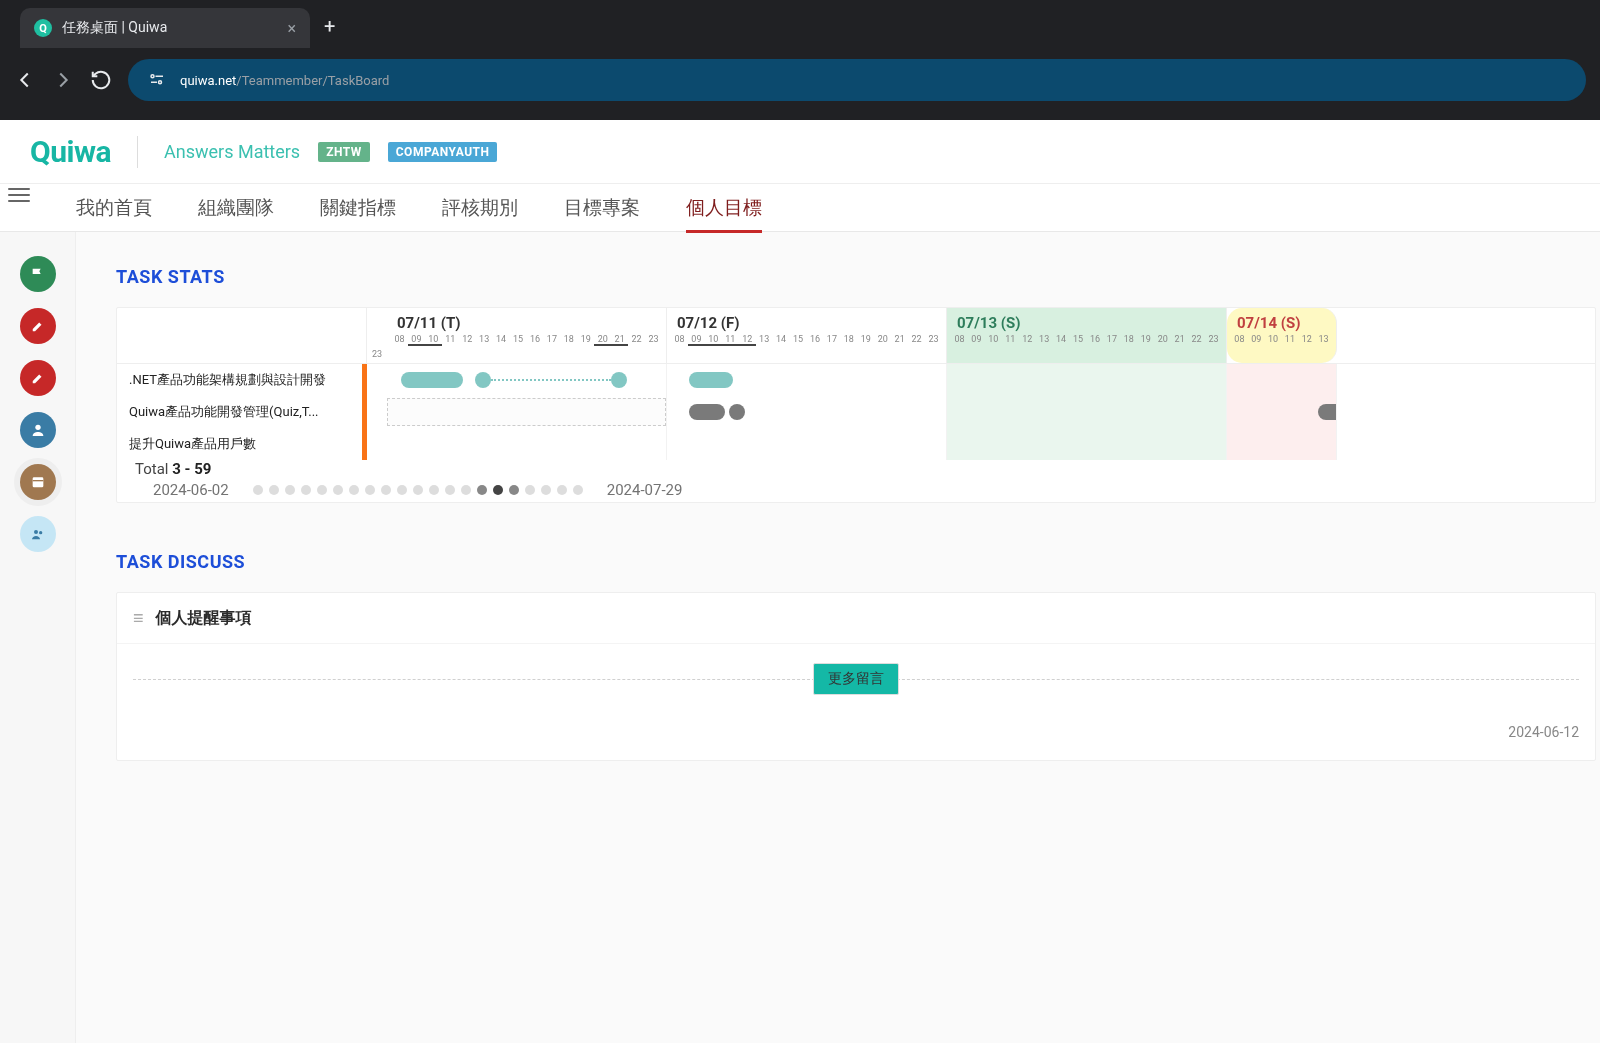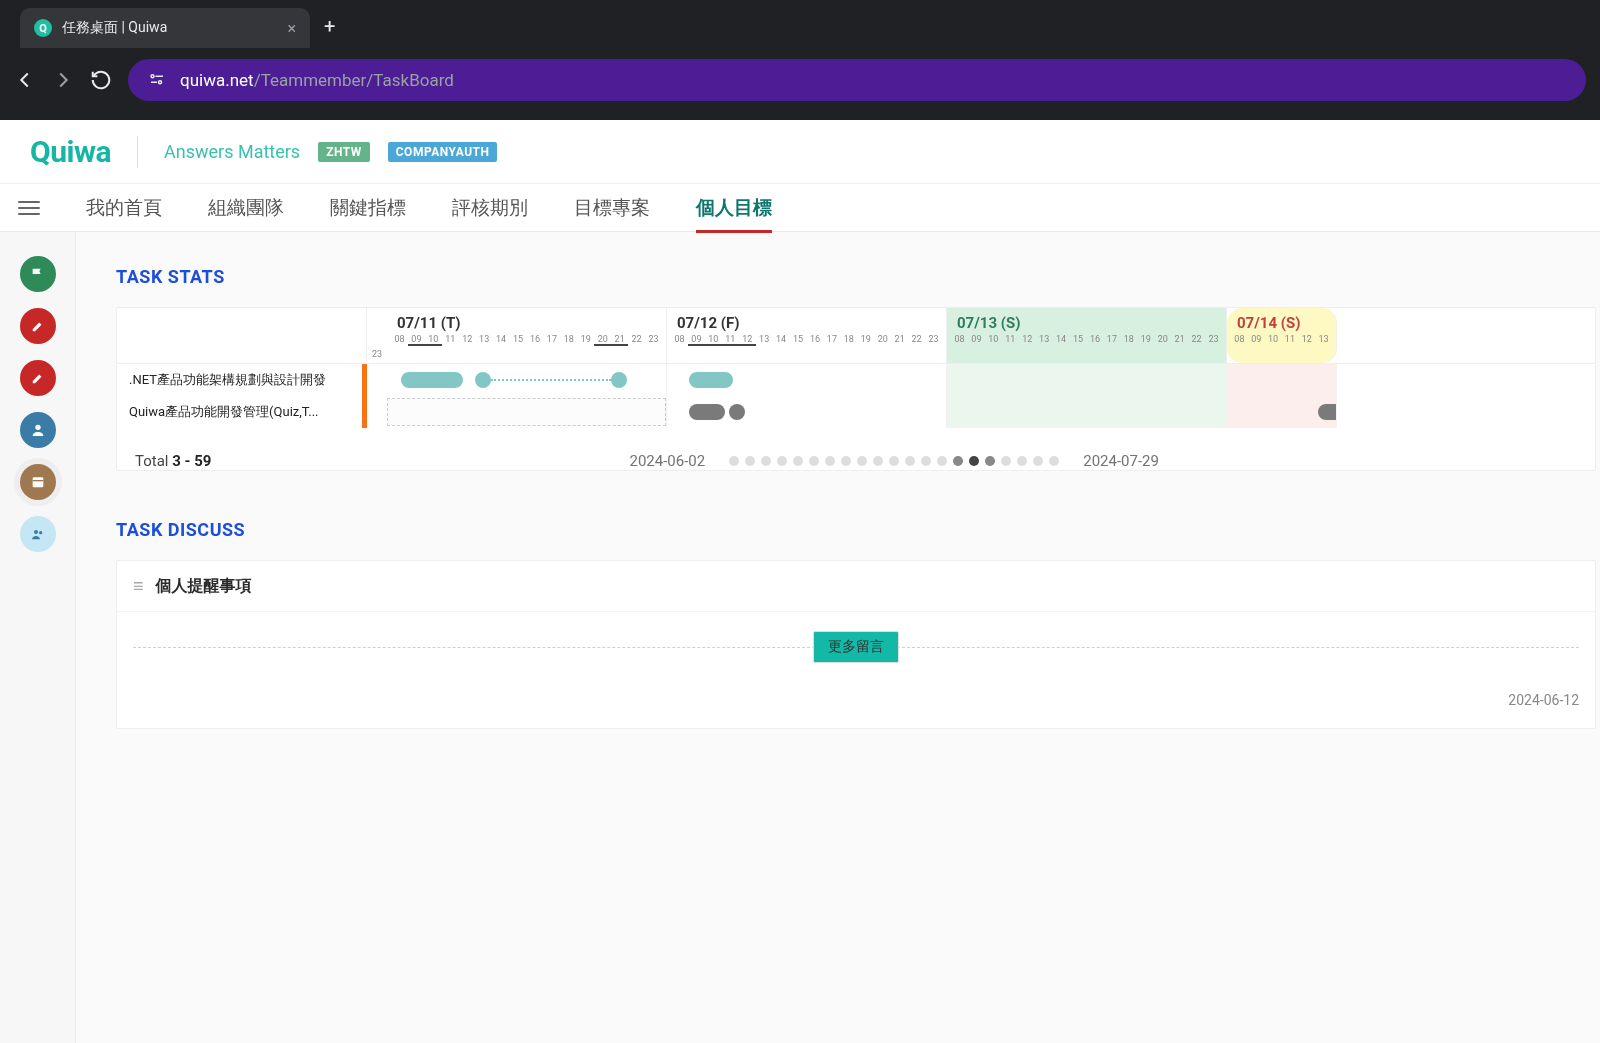--- a/index.html
+++ b/index.html
@@ -17,7 +17,7 @@
 .nav-btn { color:#9aa0a6; cursor:pointer; }
 .nav-btn.enabled { color:#e8eaed; }
 .nav-btn svg { width:22px; height:22px; display:block; }
-.addr-field { flex:1; background:#4c1d95; border-radius:22px; height:42px; display:flex; align-items:center; padding:0 18px; color:#e8eaed; font-size:17px; gap:12px; }
+.addr-field { flex:1; background:#0c4a6e; border-radius:22px; height:42px; display:flex; align-items:center; padding:0 18px; color:#e8eaed; font-size:13px; gap:12px; }
 .addr-prefix { color:#fff; }
 .addr-path { color:#9aa0a6; }
 .site-icon { width:22px; height:22px; display:flex; align-items:center; justify-content:center; }

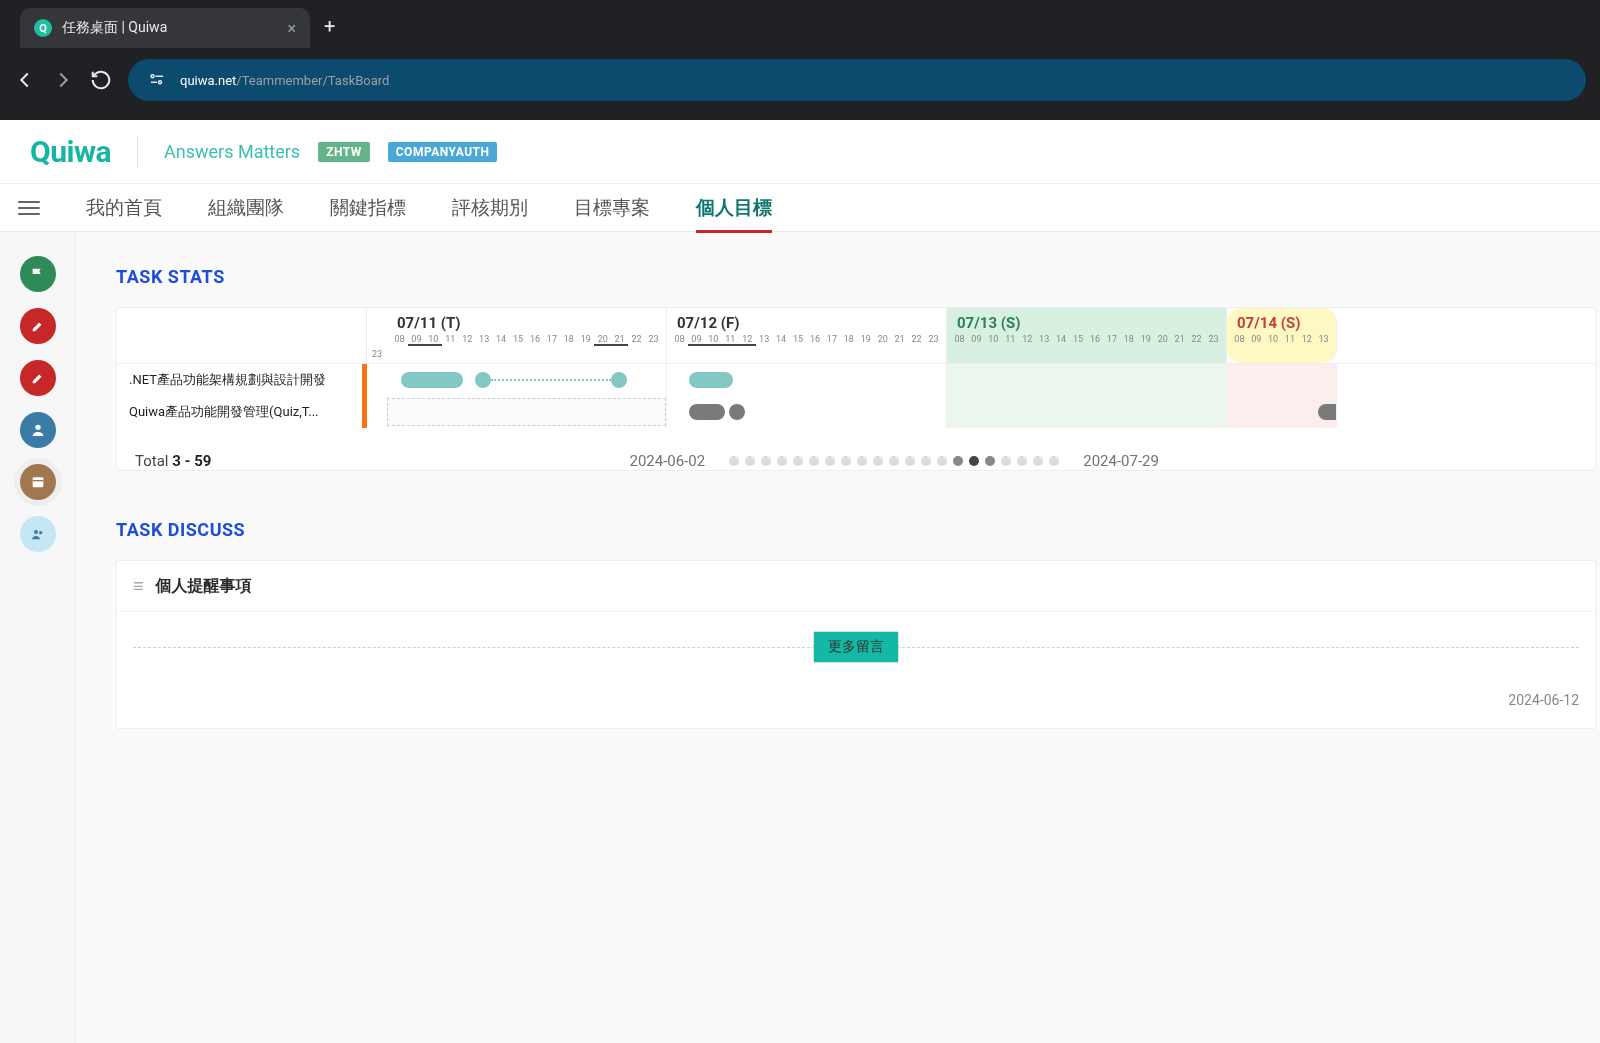--- a/index.html
+++ b/index.html
@@ -33,7 +33,7 @@
 .badge.auth { background:#4aa7d6; color:#fff; }
 
 
-.main-nav { height:48px; border-bottom:1px solid #e8e8e8; display:flex; align-items:center; padding:0 18px; gap:46px; }
+.main-nav { height:48px; border-bottom:1px solid #e8e8e8; display:flex; align-items:flex-start; padding:0 8px; gap:46px; }
 .hamburger { width:22px; height:22px; display:flex; flex-direction:column; justify-content:center; gap:4px; cursor:pointer; }
 .hamburger span { height:2px; background:#666; border-radius:1px; }
 .main-nav-item { font-size:19px; color:#555; height:48px; display:flex; align-items:center; cursor:pointer; position:relative; }

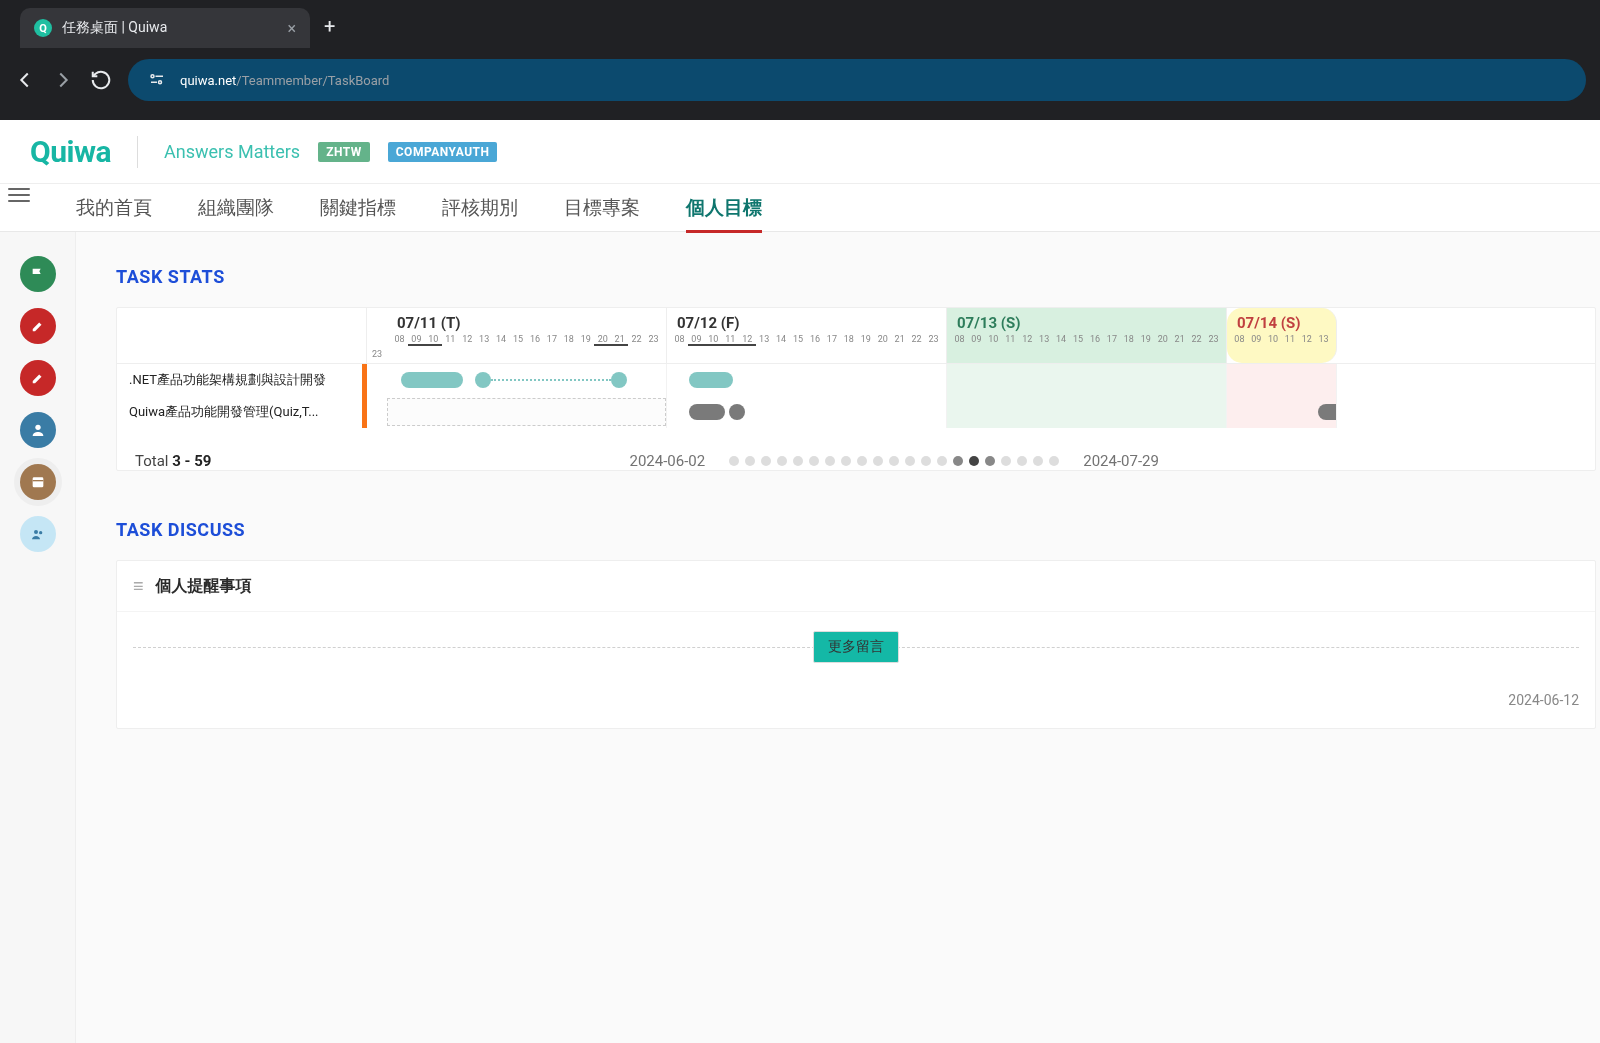--- a/index.html
+++ b/index.html
@@ -37,7 +37,7 @@
 .hamburger { width:22px; height:22px; display:flex; flex-direction:column; justify-content:center; gap:4px; cursor:pointer; }
 .hamburger span { height:2px; background:#666; border-radius:1px; }
 .main-nav-item { font-size:19px; color:#555; height:48px; display:flex; align-items:center; cursor:pointer; position:relative; }
-.main-nav-item.active { color:#0f766e; font-weight:700; }
+.main-nav-item.active { color:#7f1d1d; font-weight:400; }
 .main-nav-item.active::after { content:""; position:absolute; bottom:-1px; left:0; right:0; height:3px; background:#c62828; }
 
 

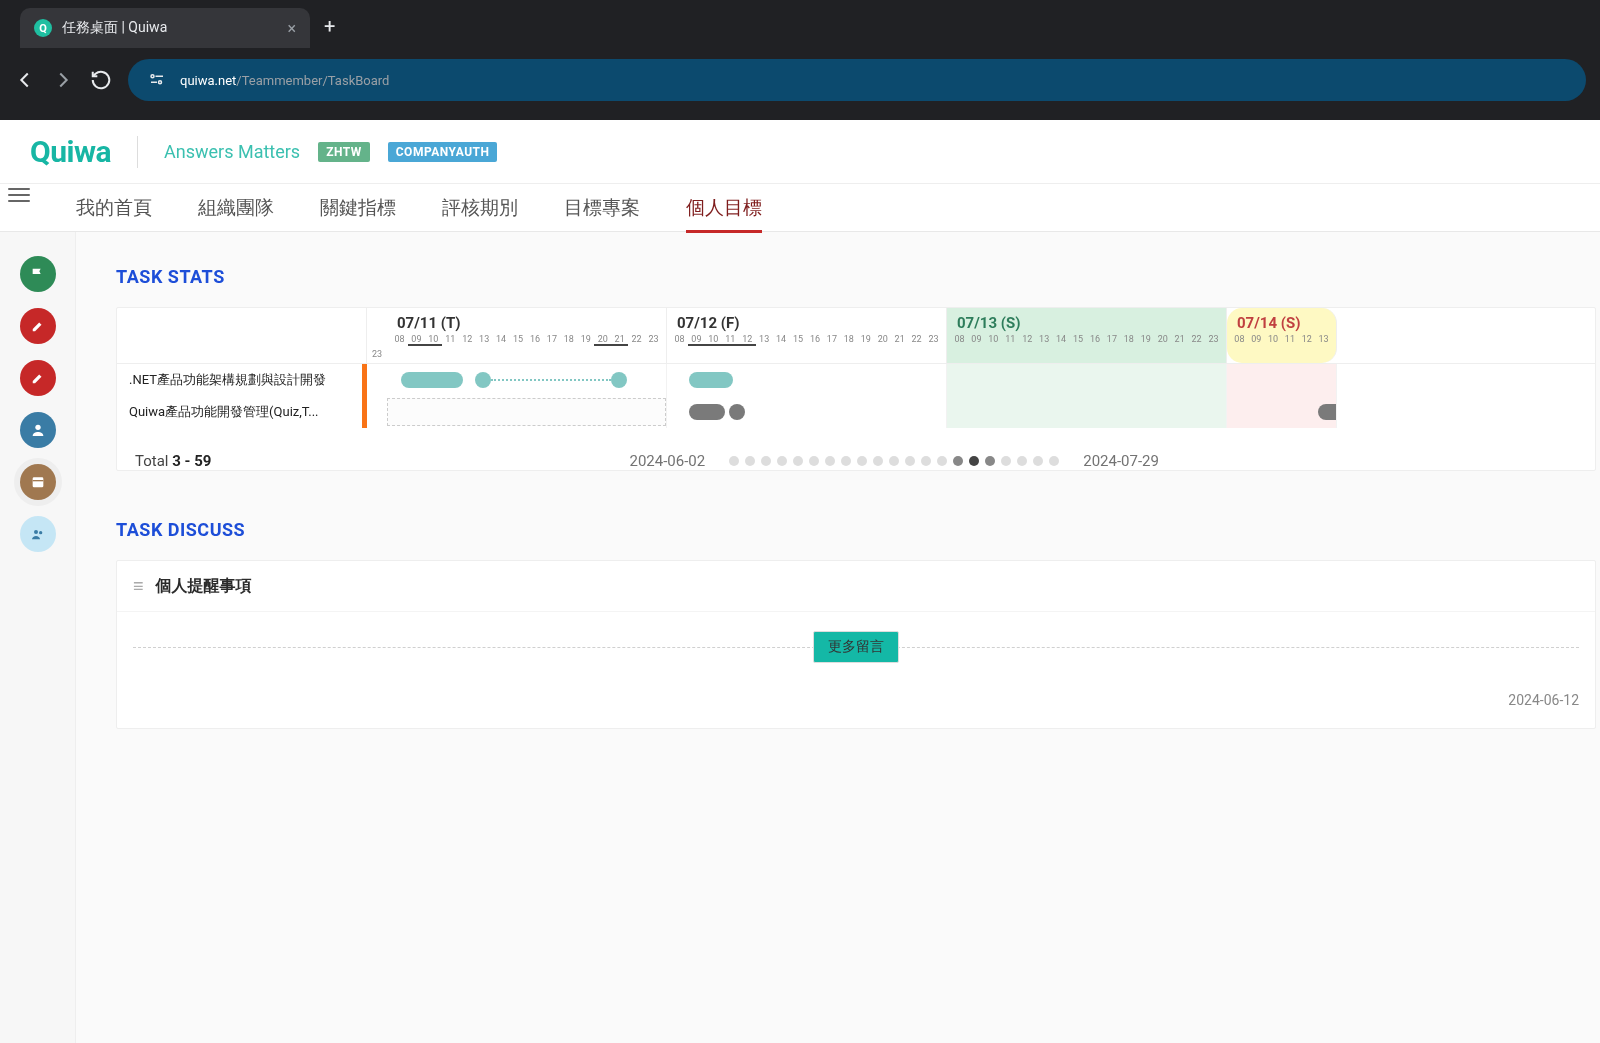--- a/index.html
+++ b/index.html
@@ -326,6 +326,14 @@
               <div class="bar gray" style="right:0;width:18px;border-radius:8px 0 0 8px;"></div>
             </div>
           </div>
+          <div class="gantt-row">
+            <div class="task-label">提升Quiwa產品用戶數</div>
+            <div class="lane-prefix"></div>
+            <div class="lane" style="width: 280px; flex: 0 0 auto;"></div>
+            <div class="lane" style="width: 280px; flex: 0 0 auto;"></div>
+            <div class="lane weekend-sat" style="width: 280px; flex: 0 0 auto;"></div>
+            <div class="lane weekend-sun" style="width: 110px; flex: 0 0 auto;"></div>
+          </div>
         </div>
       <div class="gantt-footer">
         <span class="total">

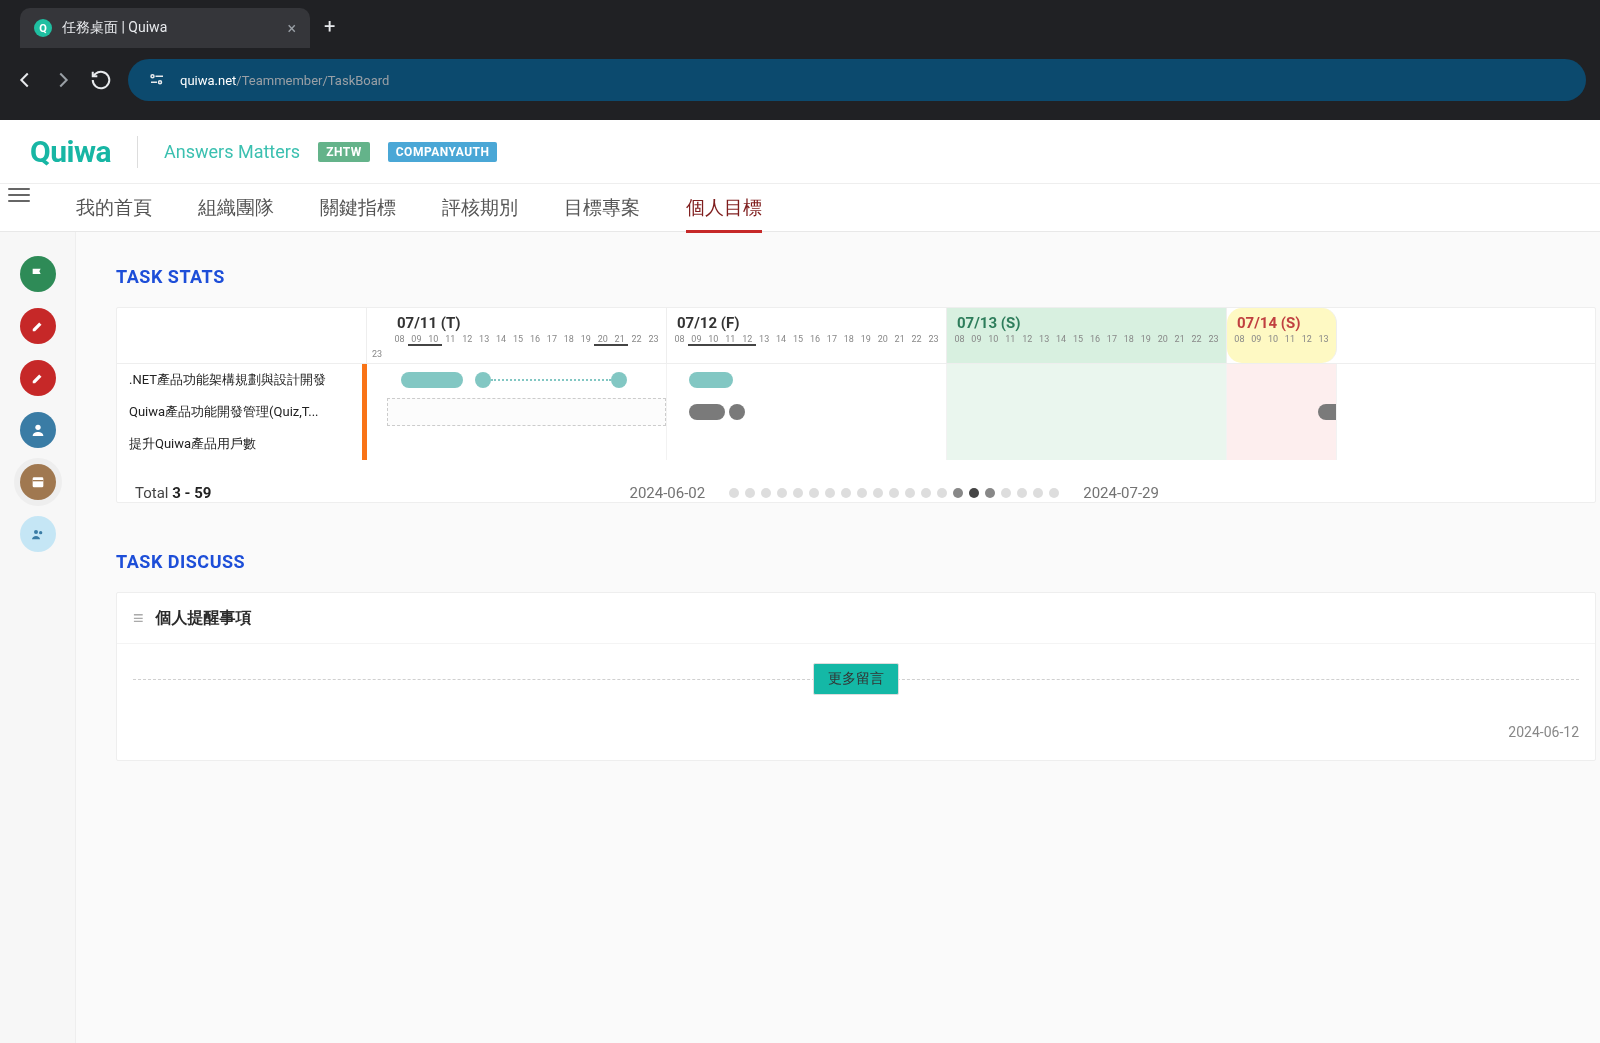--- a/index.html
+++ b/index.html
@@ -85,7 +85,7 @@
 .dotted { position:absolute; top:15px; border-top:2px dotted #82c7c3; height:0; }
 .dash-box { position:absolute; border:1px dashed #ccc; top:2px; bottom:2px; background:rgba(0,0,0,0.01);}
 
-.gantt-footer { height:42px; display:flex; align-items:flex-end; padding:0 18px; font-size:15px; color:#444; }
+.gantt-footer { height:42px; display:flex; align-items:flex-start; padding:0 18px; font-size:15px; color:#444;flex-direction:column; }
 .gantt-footer .total b { color:#222; }
 .pager { flex:1; display:flex; align-items:center; justify-content:center; gap:6px; }
 .pager-date { color:#737373; font-size:15px; margin:0 18px;}

